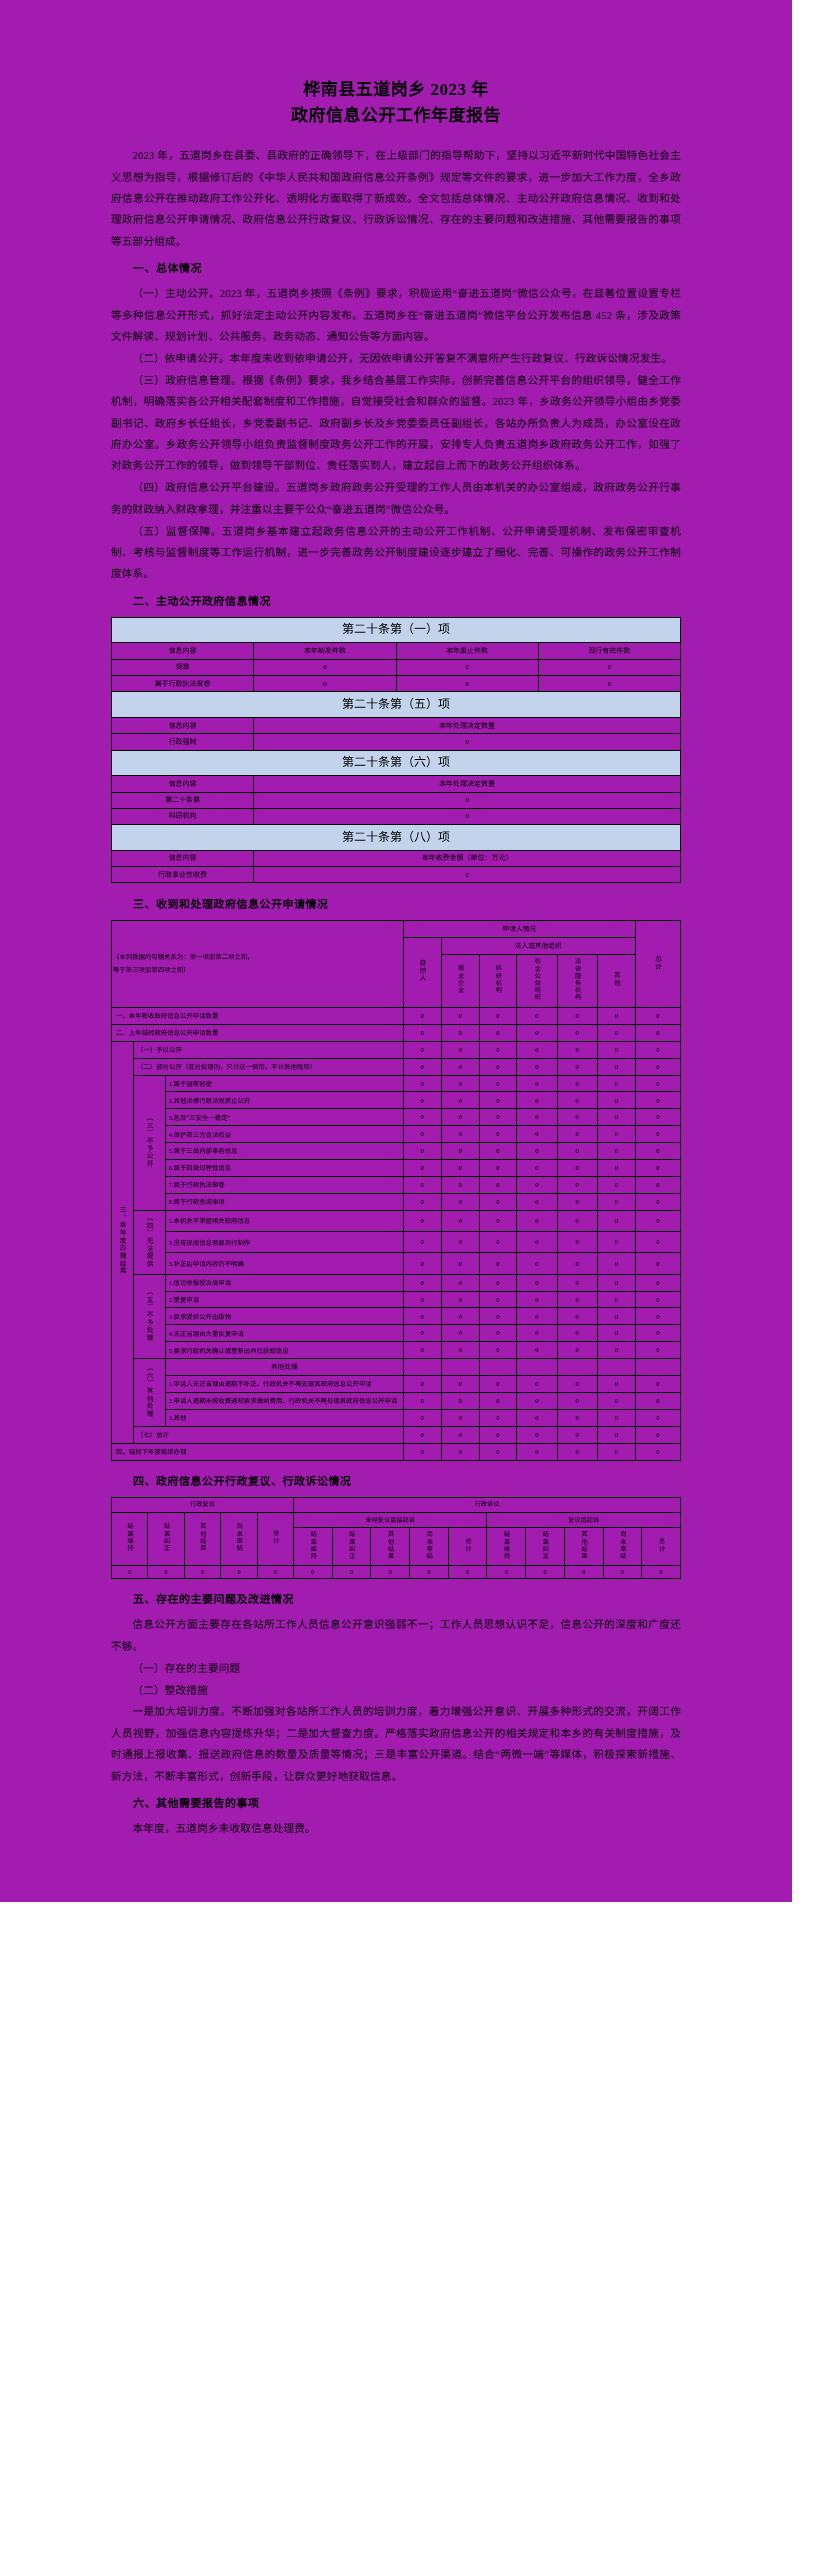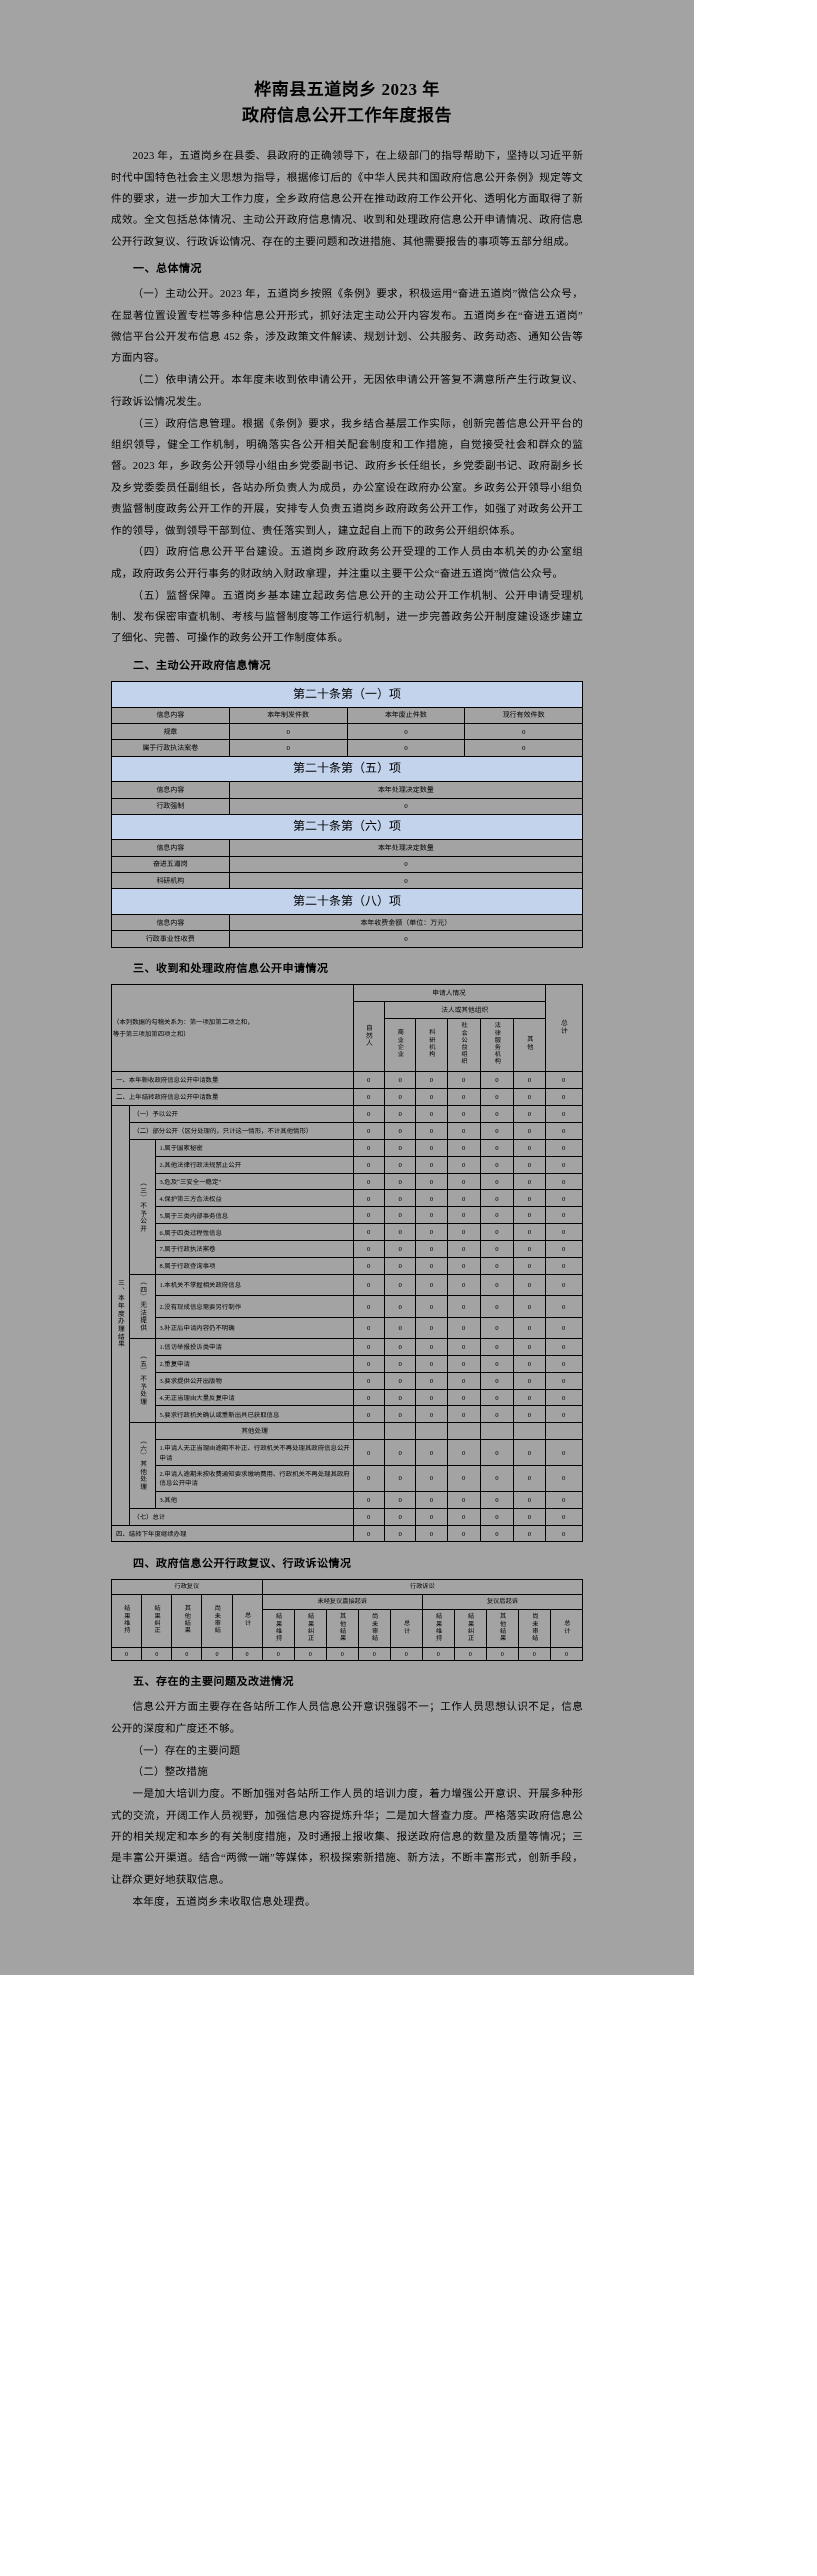--- a/index.html
+++ b/index.html
@@ -10,10 +10,10 @@
     width:818px;
   }
   .page{
-    width:694px;
+    width:792px;
     box-sizing:border-box;
     padding:77px 111px 62px 111px;
-    background:#a3a3a3;
+    background:#a21caf;
   }
   .doc-title{
     text-align:center;

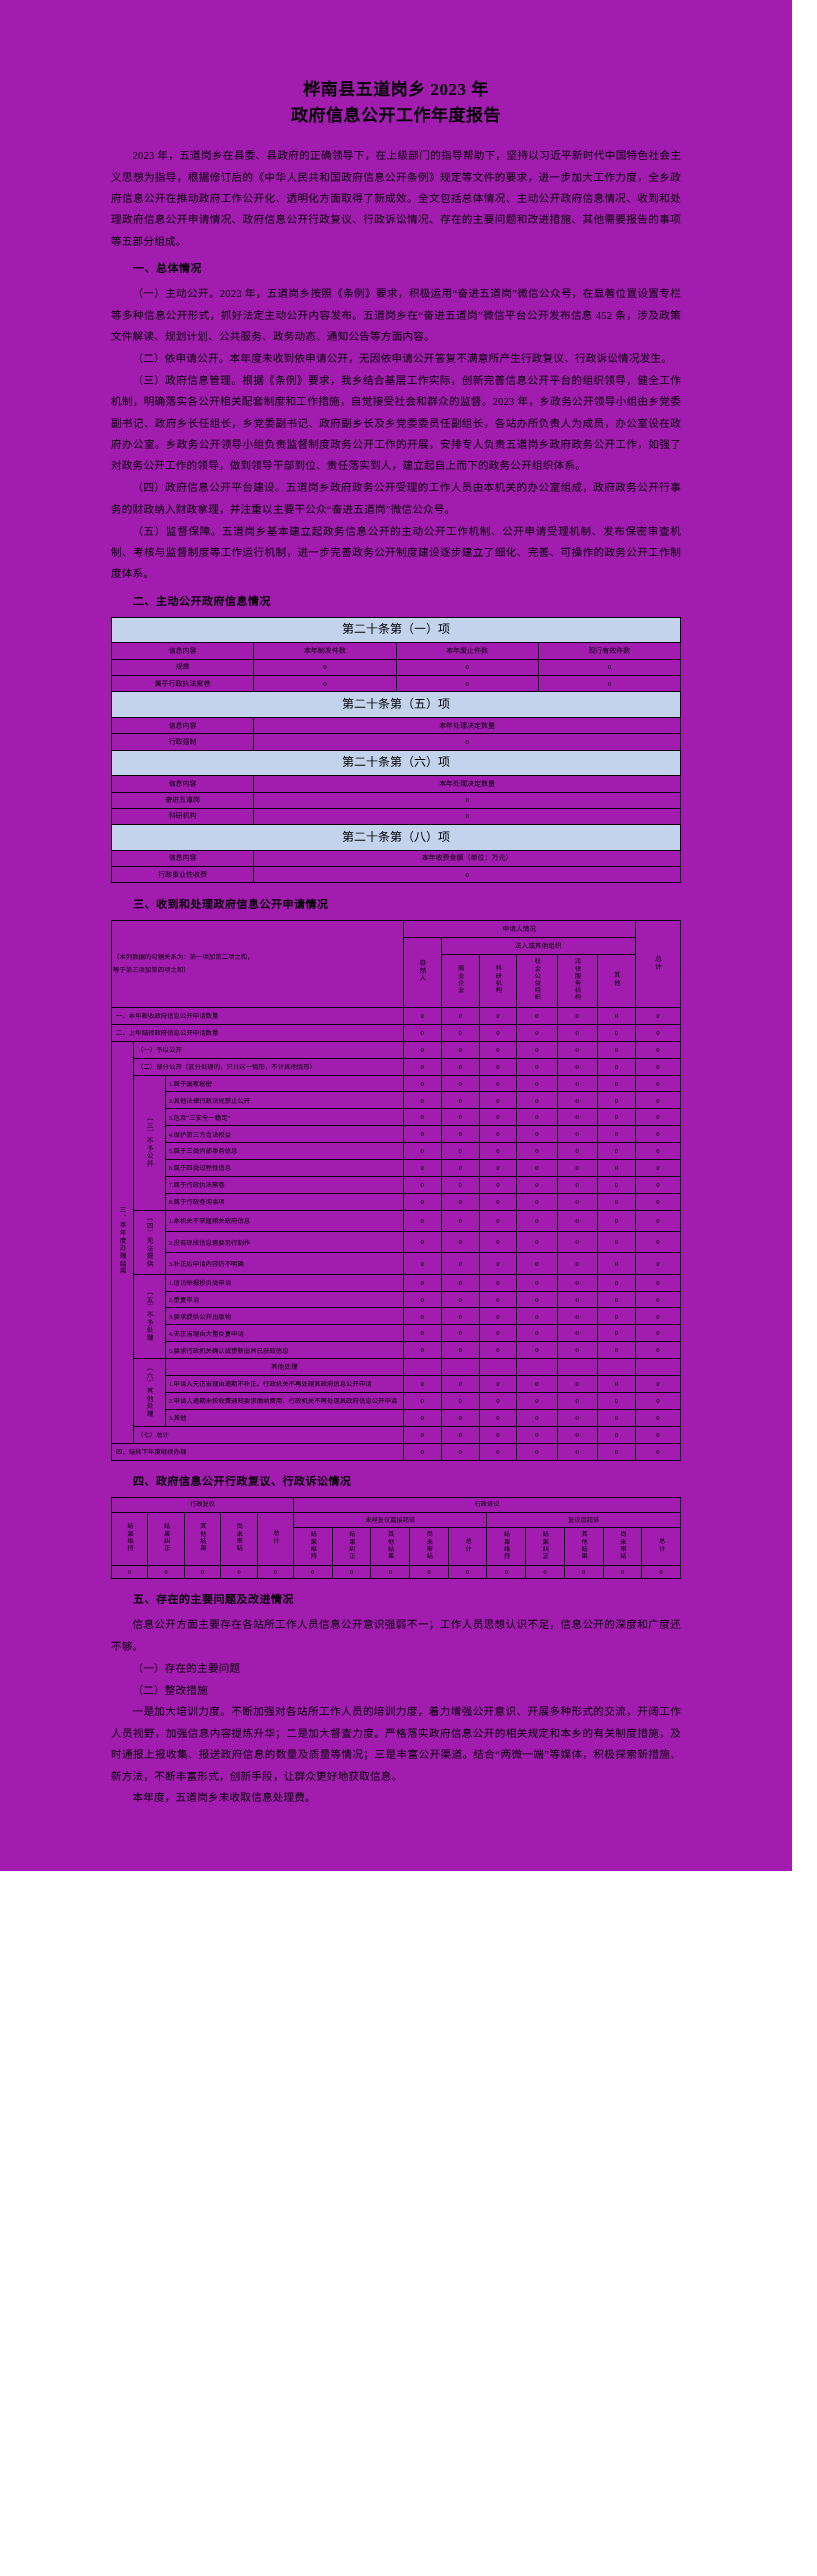--- a/index.html
+++ b/index.html
@@ -158,7 +158,7 @@
           <td colspan="3">本年处理决定数量</td>
         </tr>
         <tr>
-          <td class="lbl">奋进五道岗</td>
+          <td class="lbl">第二十条第</td>
           <td colspan="3">0</td>
         </tr>
         <tr>

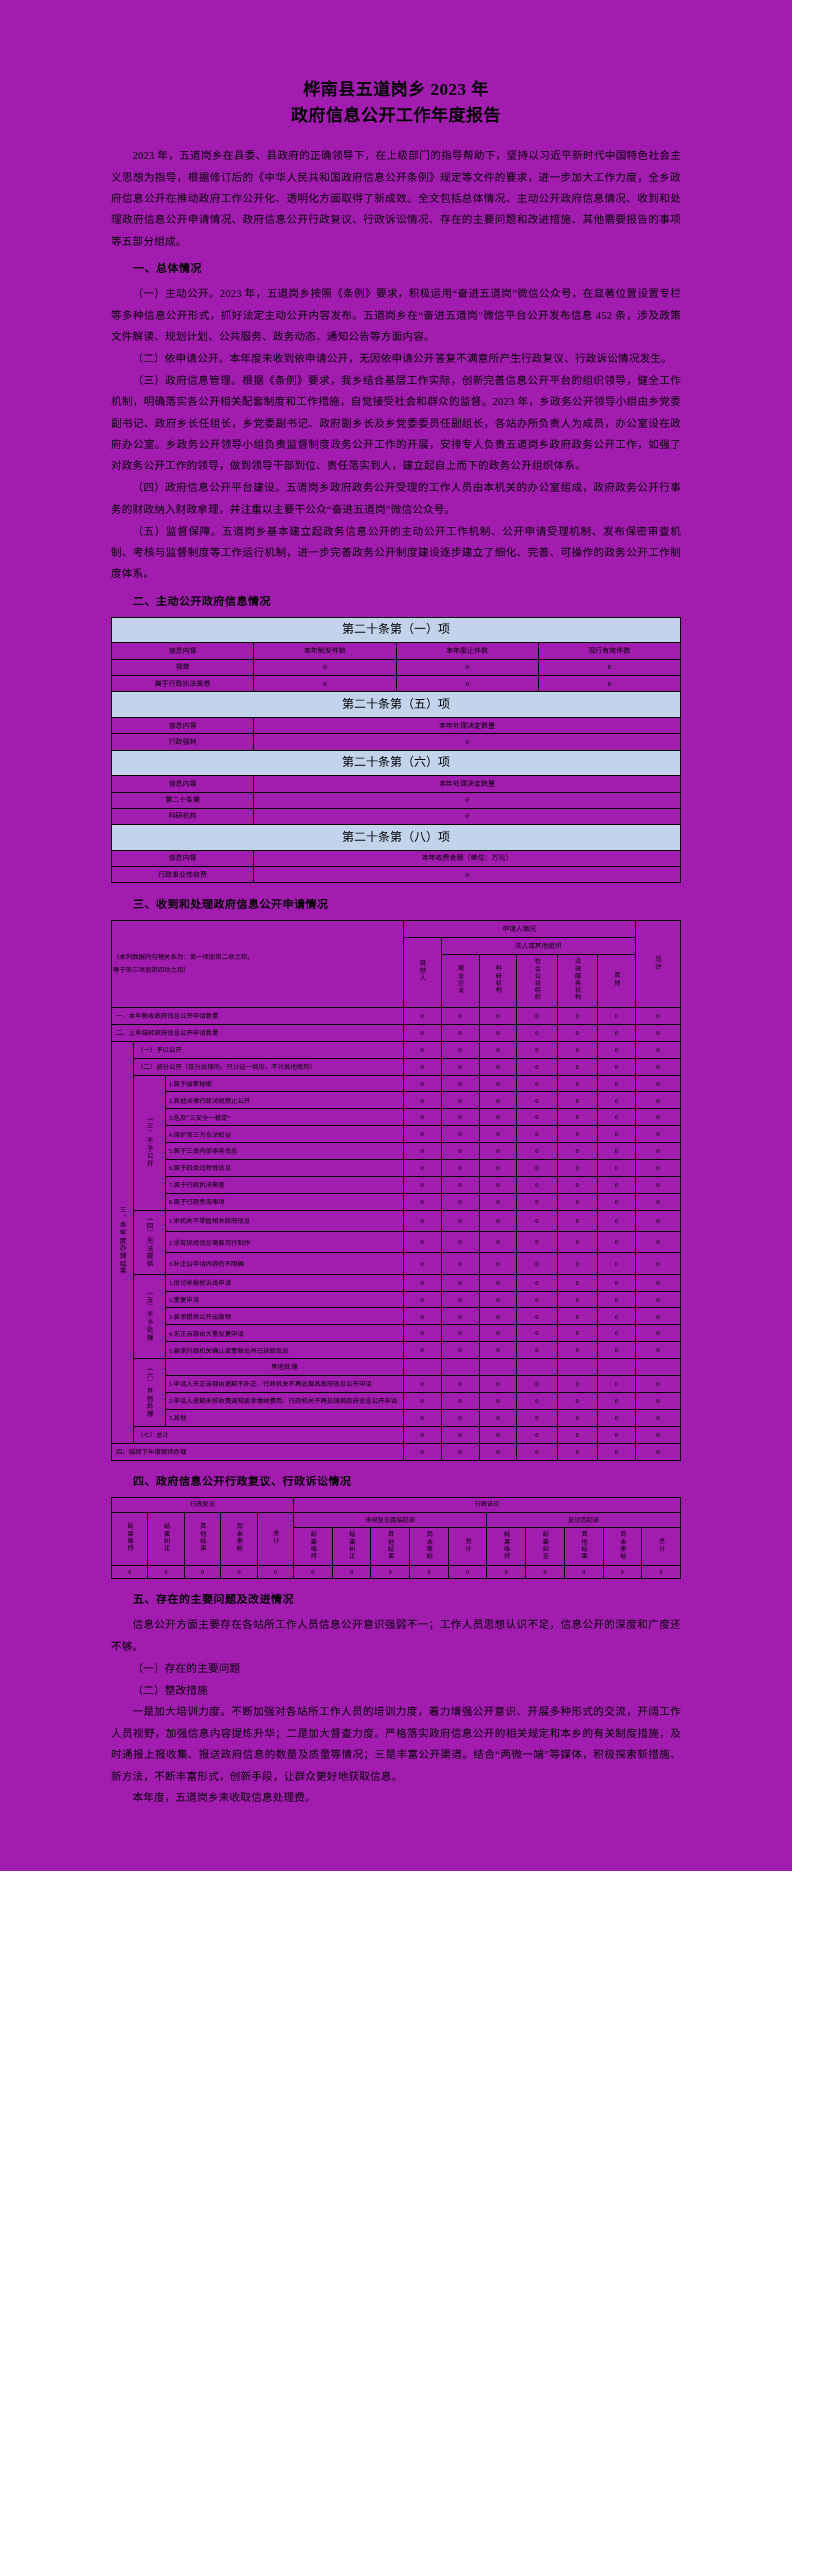--- a/index.html
+++ b/index.html
@@ -584,6 +584,7 @@
   <p class="body-text">（二）整改措施</p>
   <p class="body-text">一是加大培训力度。不断加强对各站所工作人员的培训力度，着力增强公开意识、开展多种形式的交流，开阔工作人员视野，加强信息内容提炼升华；二是加大督查力度。严格落实政府信息公开的相关规定和本乡的有关制度措施，及时通报上报收集、报送政府信息的数量及质量等情况；三是丰富公开渠道。结合“两微一端”等媒体，积极探索新措施、新方法，不断丰富形式，创新手段，让群众更好地获取信息。</p>
 
+  <h2 class="sec">六、其他需要报告的事项</h2>
   <p class="body-text">本年度，五道岗乡未收取信息处理费。</p>
 
 </div>

